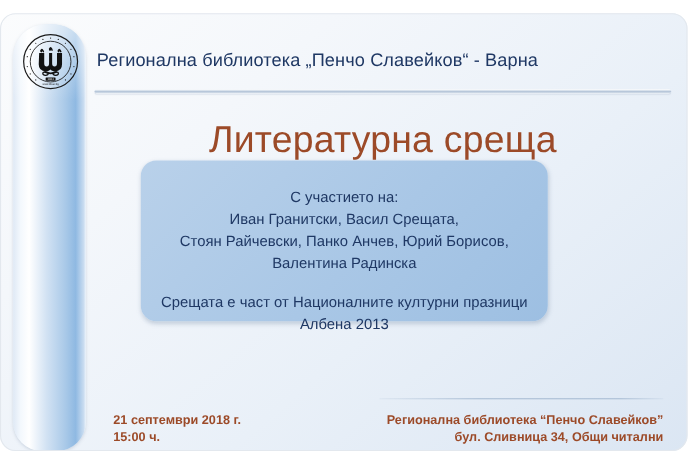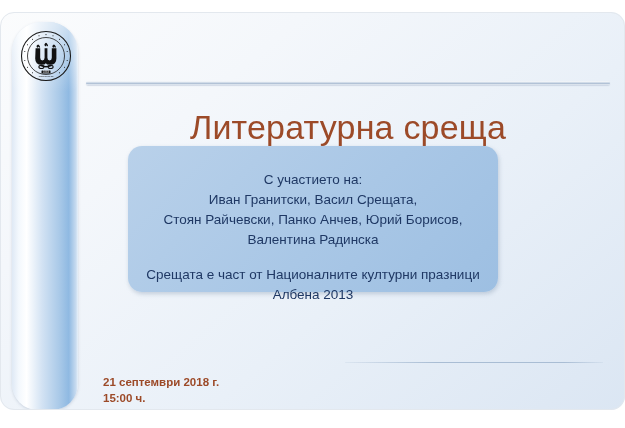--- a/index.html
+++ b/index.html
@@ -219,6 +219,7 @@
     </svg>
   </div>
 
+  <div class="header-title">Регионална библиотека „Пенчо Славейков“  - Варна</div>
   <div class="header-rule"></div>
 
   <div class="main-heading">Литературна среща</div>

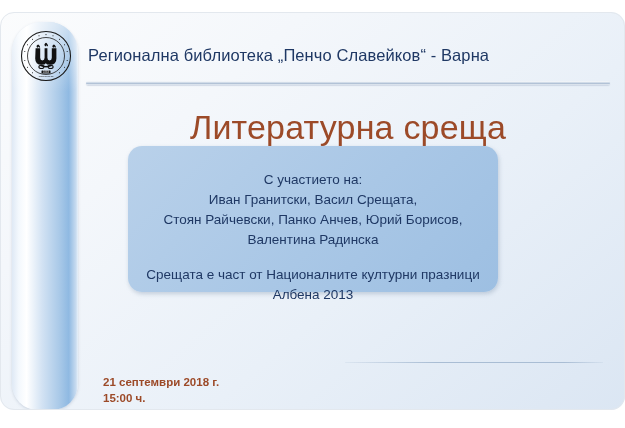--- a/index.html
+++ b/index.html
@@ -240,6 +240,10 @@
   </div>
 
   <div class="footer-rule"></div>
+  <div class="footer-right">
+    <div class="footer-right-line">Регионална библиотека “Пенчо Славейков”</div>
+    <div class="footer-right-line">бул. Сливница 34, Общи читални</div>
+  </div>
 
 </div>
 <div class="slide-outline"></div>

